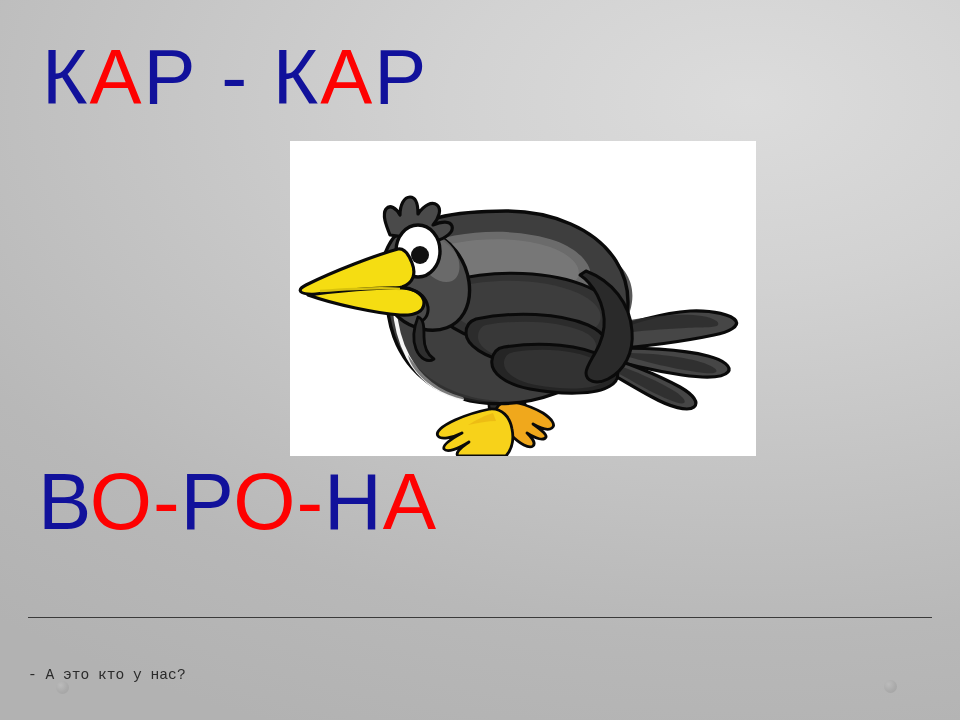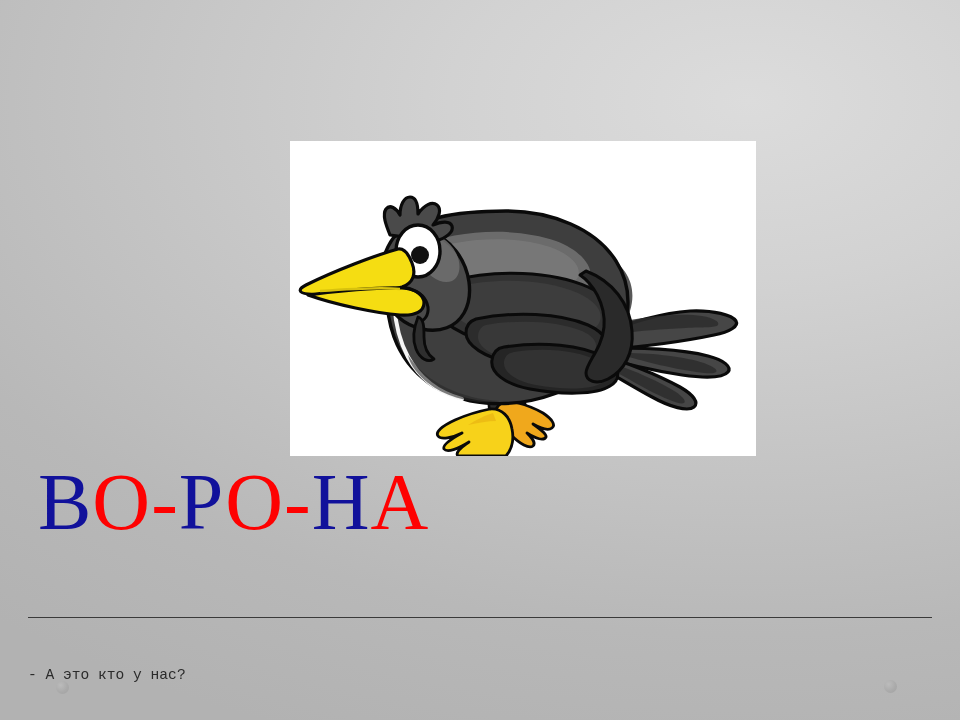--- a/index.html
+++ b/index.html
@@ -108,6 +108,9 @@
 
 <div class="slide">
 
+  <div class="title-top">
+    <span class="g-blue">К</span><span class="g-red">А</span><span class="g-blue">Р</span><span class="g-blue"> - </span><span class="g-blue">К</span><span class="g-red">А</span><span class="g-blue">Р</span>
+  </div>
 
   <div class="picture-frame">
     <svg class="crow-svg" viewBox="0 0 466 315" preserveAspectRatio="xMidYMid meet">

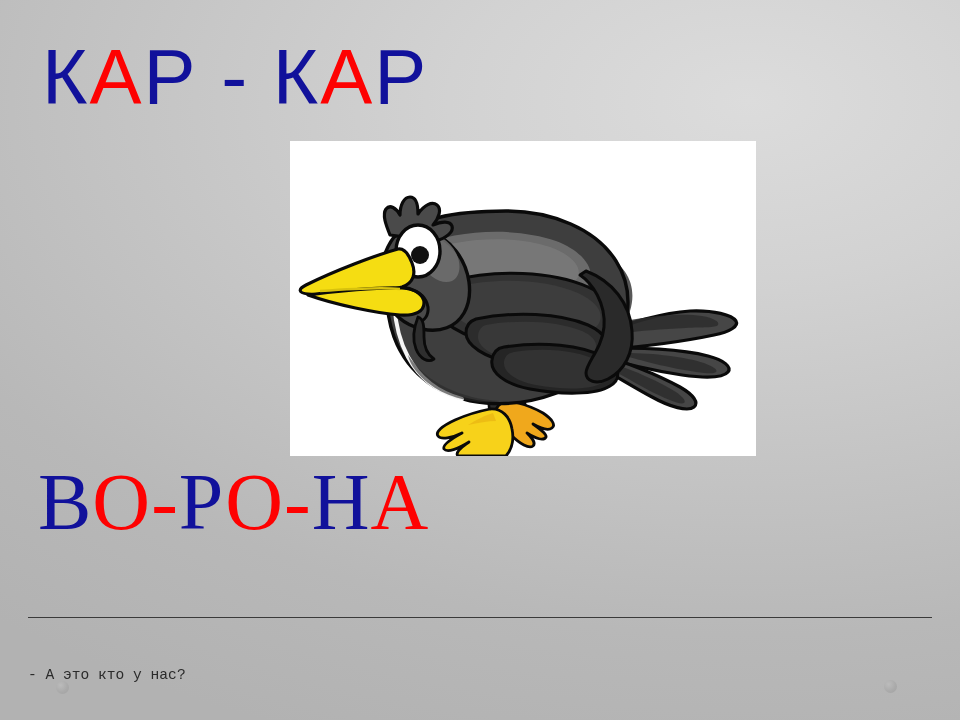--- a/index.html
+++ b/index.html
@@ -46,7 +46,7 @@
     font-weight: 400;
     letter-spacing: 1px;
     white-space: nowrap;
-    font-family: Liberation Serif, serif;
+    font-family: Liberation Sans, sans-serif;
   }
 
   .g-blue { color: #11119b; }

